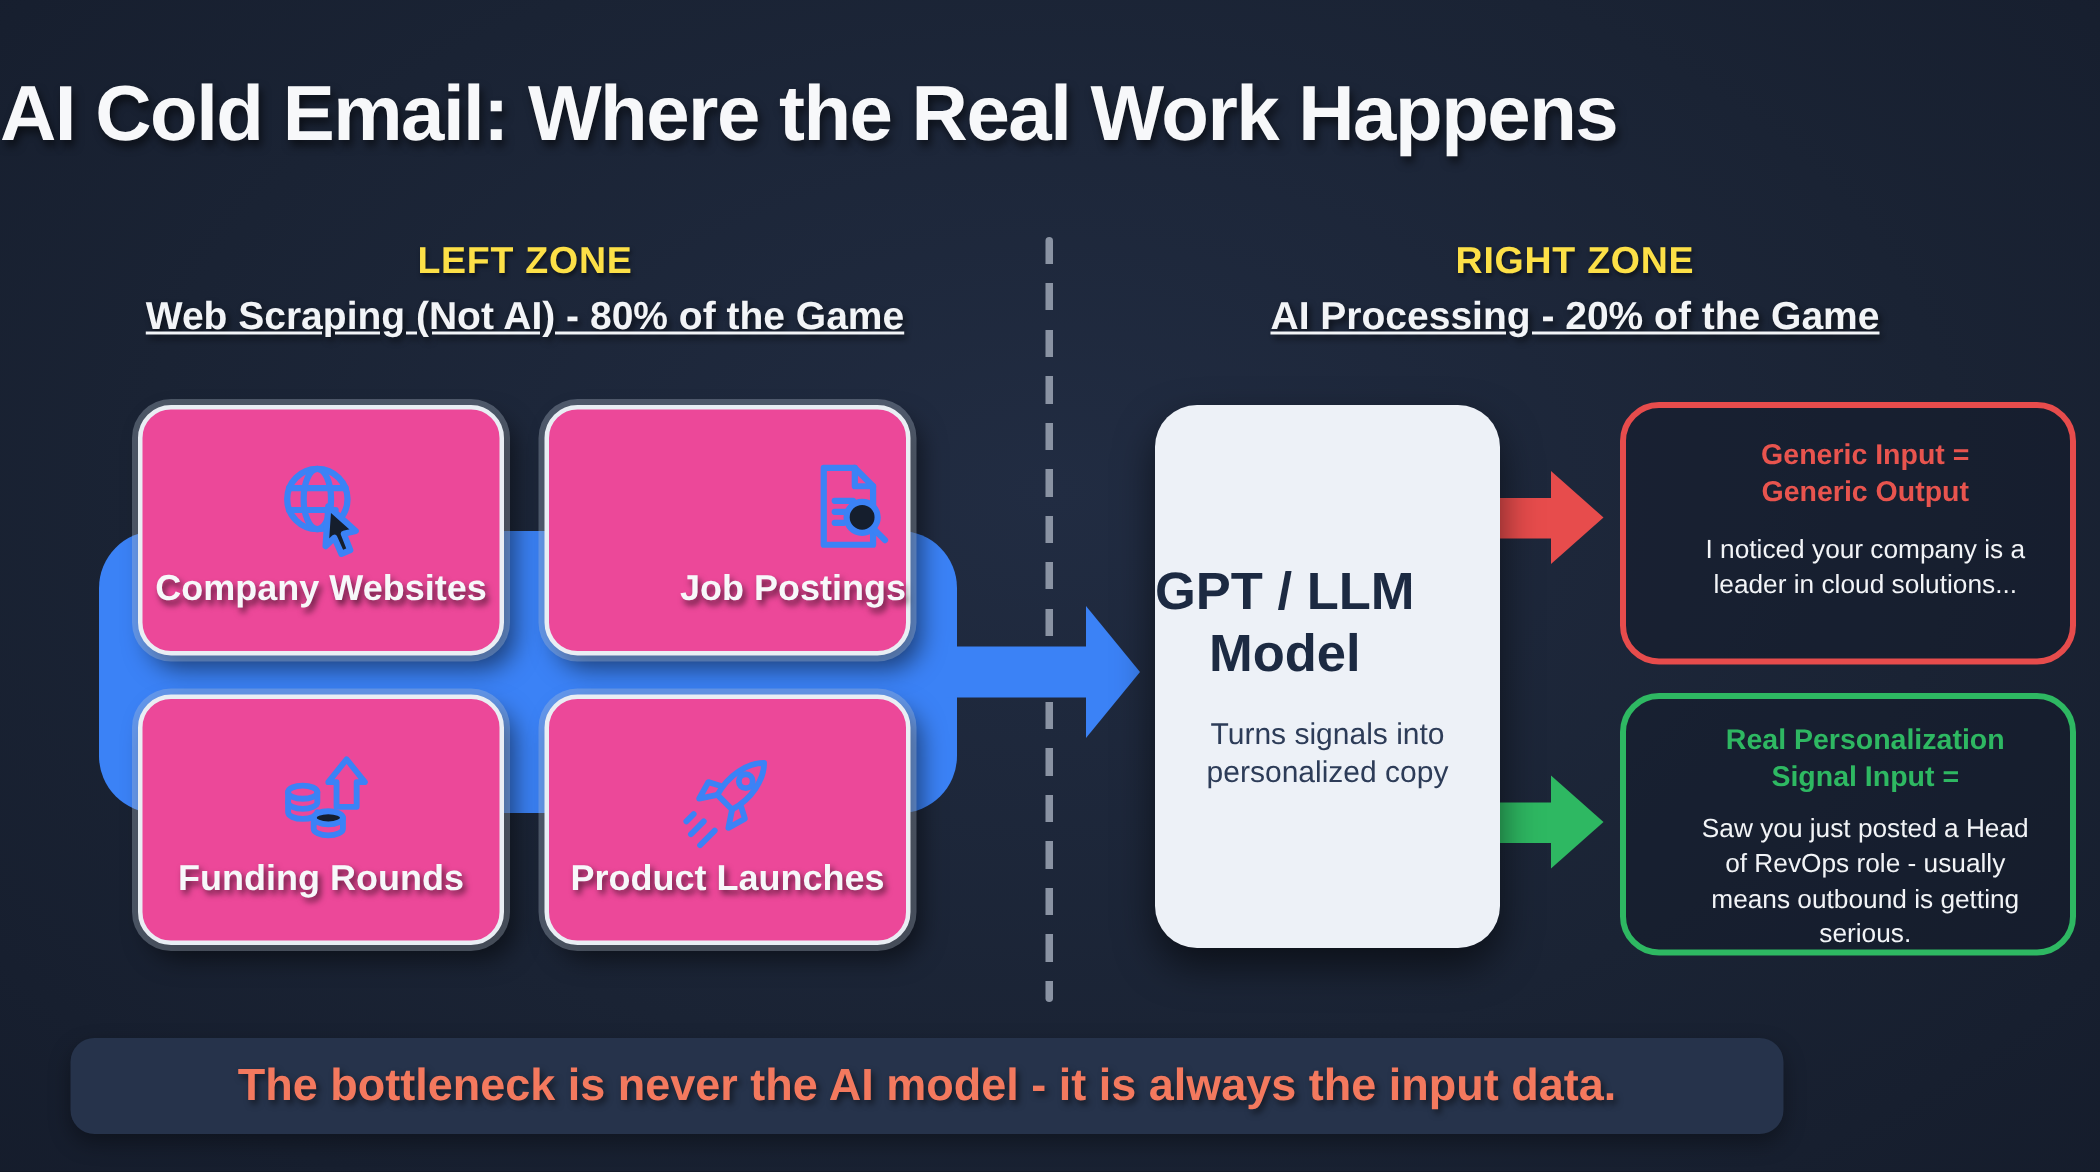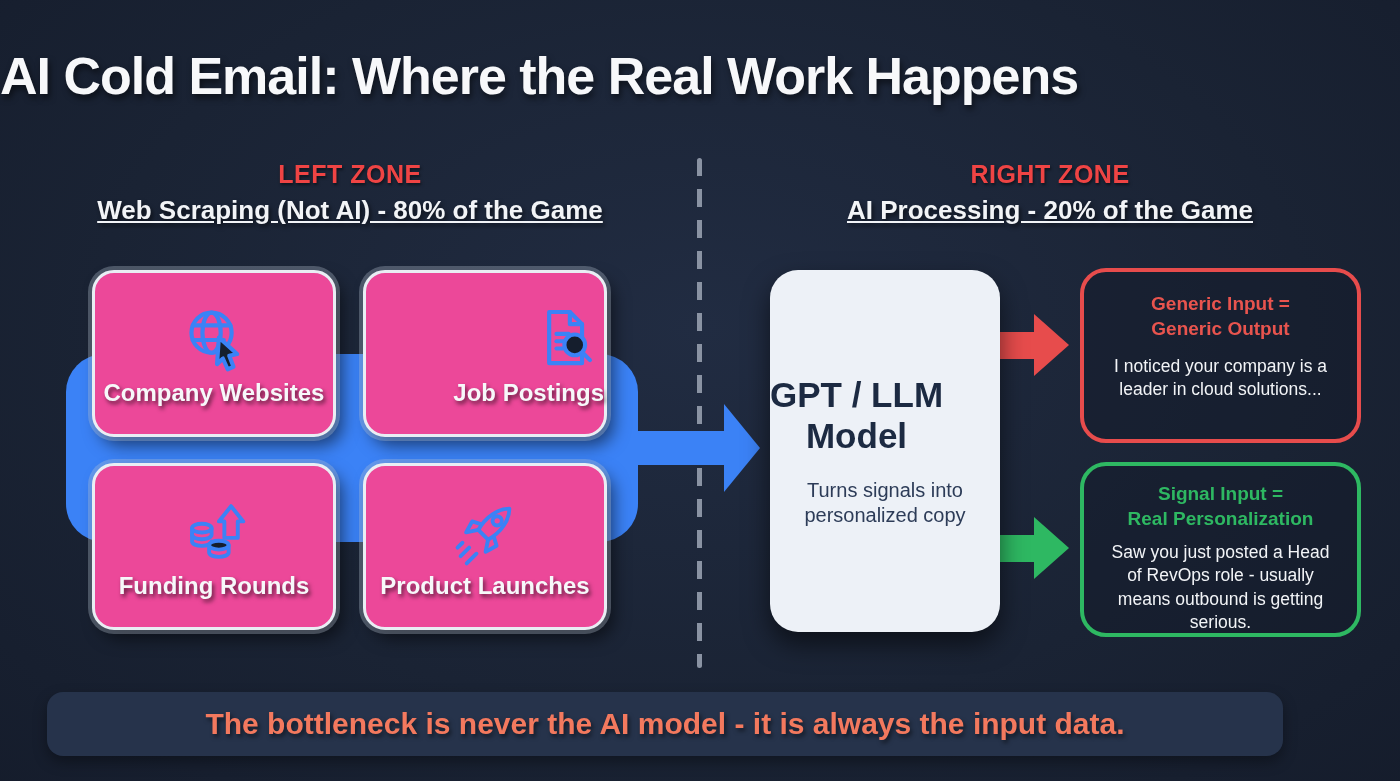--- a/index.html
+++ b/index.html
@@ -20,7 +20,7 @@
   
   .zone-header{width:700px;text-align:center;top:160px;}
   .zone-header .zone-label{
-    font-size:25px;font-weight:bold;color:#ef4444;letter-spacing:.5px;
+    font-size:25px;font-weight:bold;color:#fde047;letter-spacing:.5px;
     text-shadow:1px 2px 3px rgba(0,0,0,.5);
   }
   .zone-header .zone-subtitle{

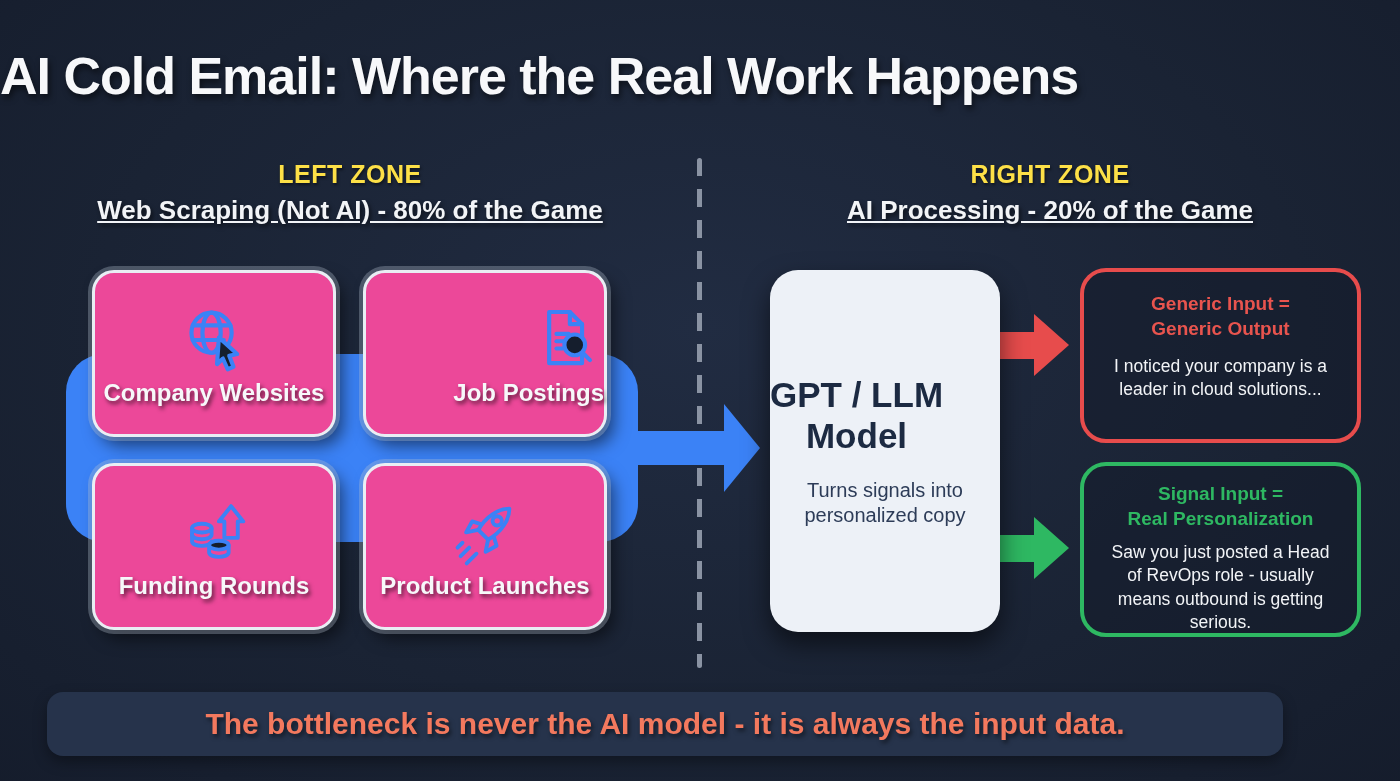--- a/index.html
+++ b/index.html
@@ -80,7 +80,7 @@
   
   .output-box{
     width:273px;border-radius:26px;z-index:3;background:rgba(20,27,42,.45);
-    display:flex;flex-direction:column;align-items:center;text-align:center;
+    display:flex;flex-direction:column;align-items:center;text-align:center;padding-left:23px;
   }
   .output-box .out-title{font-size:19px;font-weight:bold;line-height:1.3;margin-top:20px;}
   .output-box .out-body{font-size:17.5px;color:#f2f4f7;line-height:1.32;margin-top:14px;}

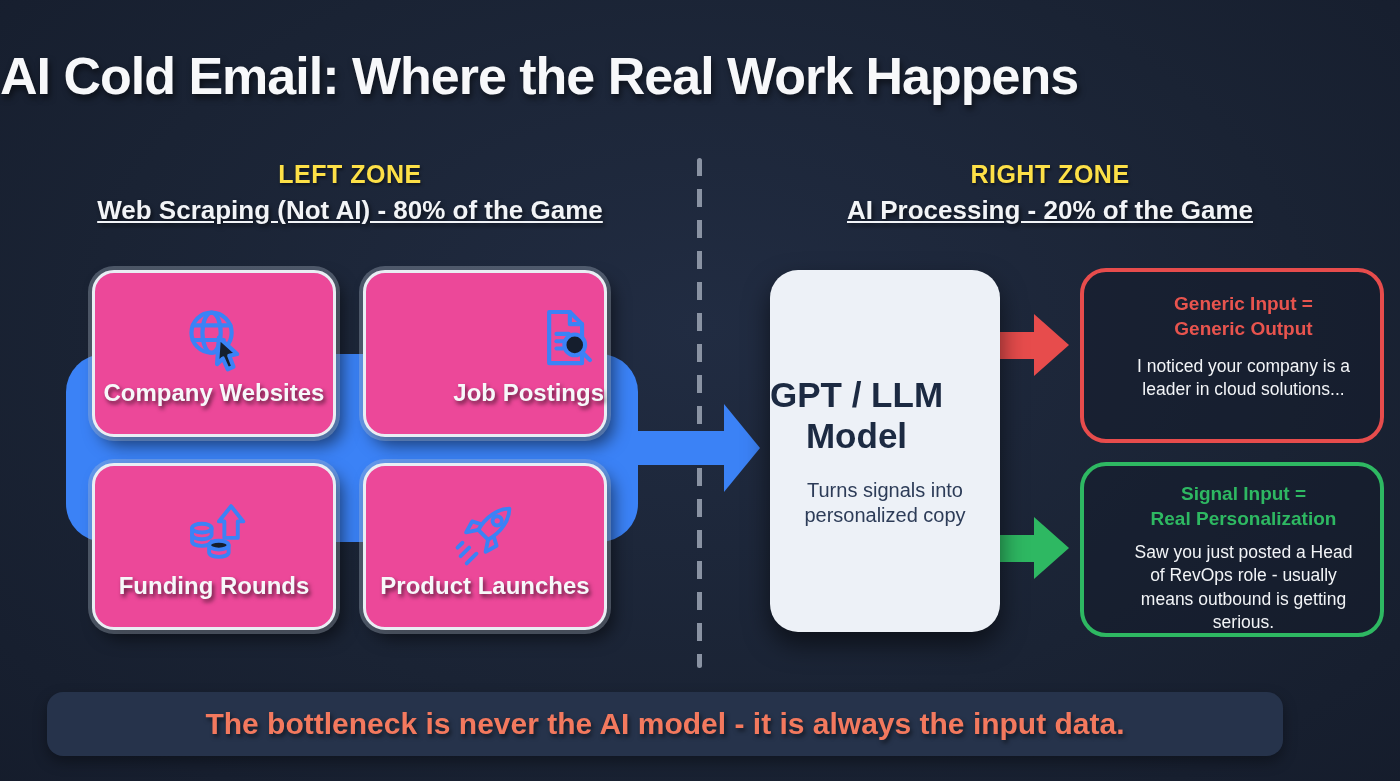--- a/index.html
+++ b/index.html
@@ -193,8 +193,8 @@
 
 <div class="abs output-box signal-box">
   <div class="out-title">
+    <div>Real Personalization</div>
     <div>Signal Input =</div>
-    <div>Real Personalization</div>
   </div>
   <div class="out-body">Saw you just posted a Head of RevOps role - usually means outbound is getting serious.</div>
 </div>

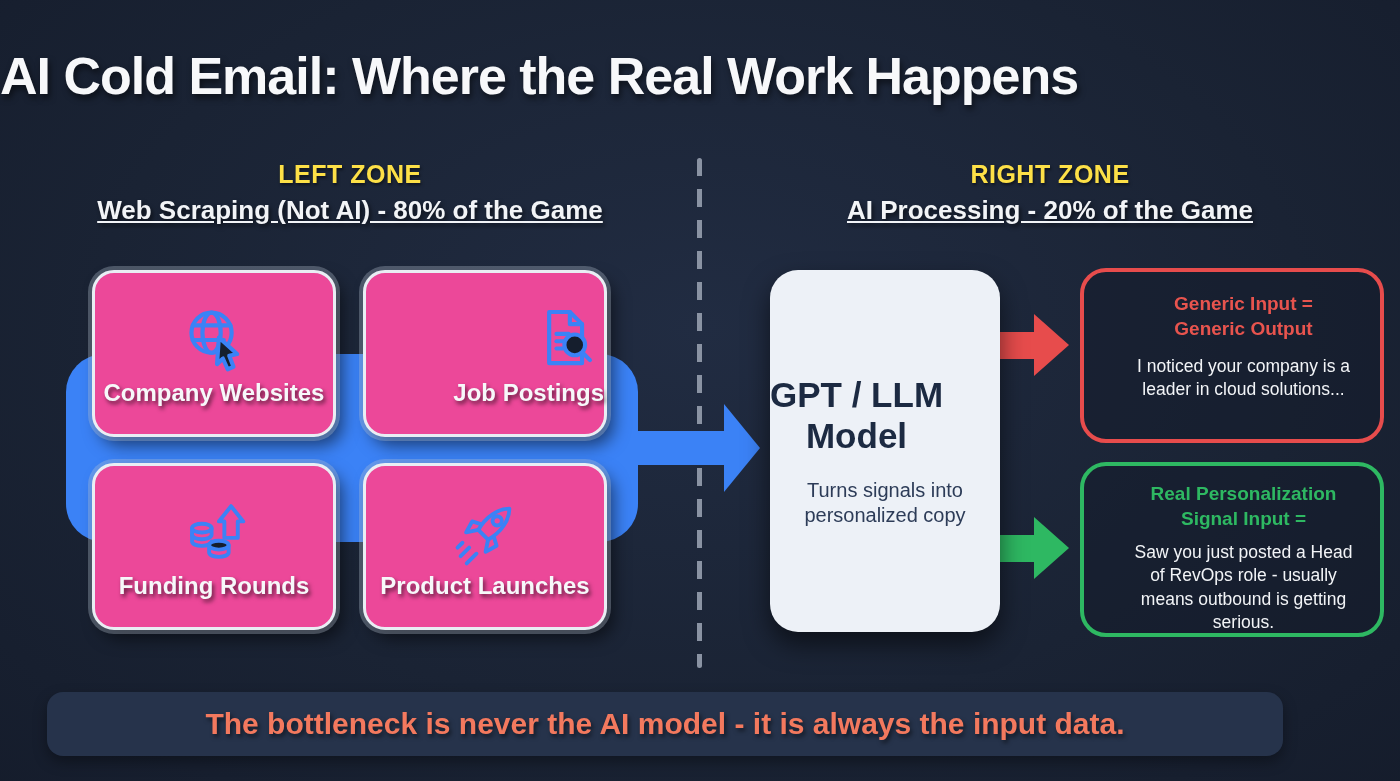--- a/index.html
+++ b/index.html
@@ -93,7 +93,7 @@
 
   
   .footer-banner{
-    left:47px;top:692px;width:1236px;height:64px;background:#26334b;border-radius:16px;
+    left:47px;top:692px;width:1142px;height:64px;background:#26334b;border-radius:16px;
     display:flex;align-items:center;justify-content:center;z-index:3;
     box-shadow:0 6px 14px rgba(0,0,0,.35);
   }

